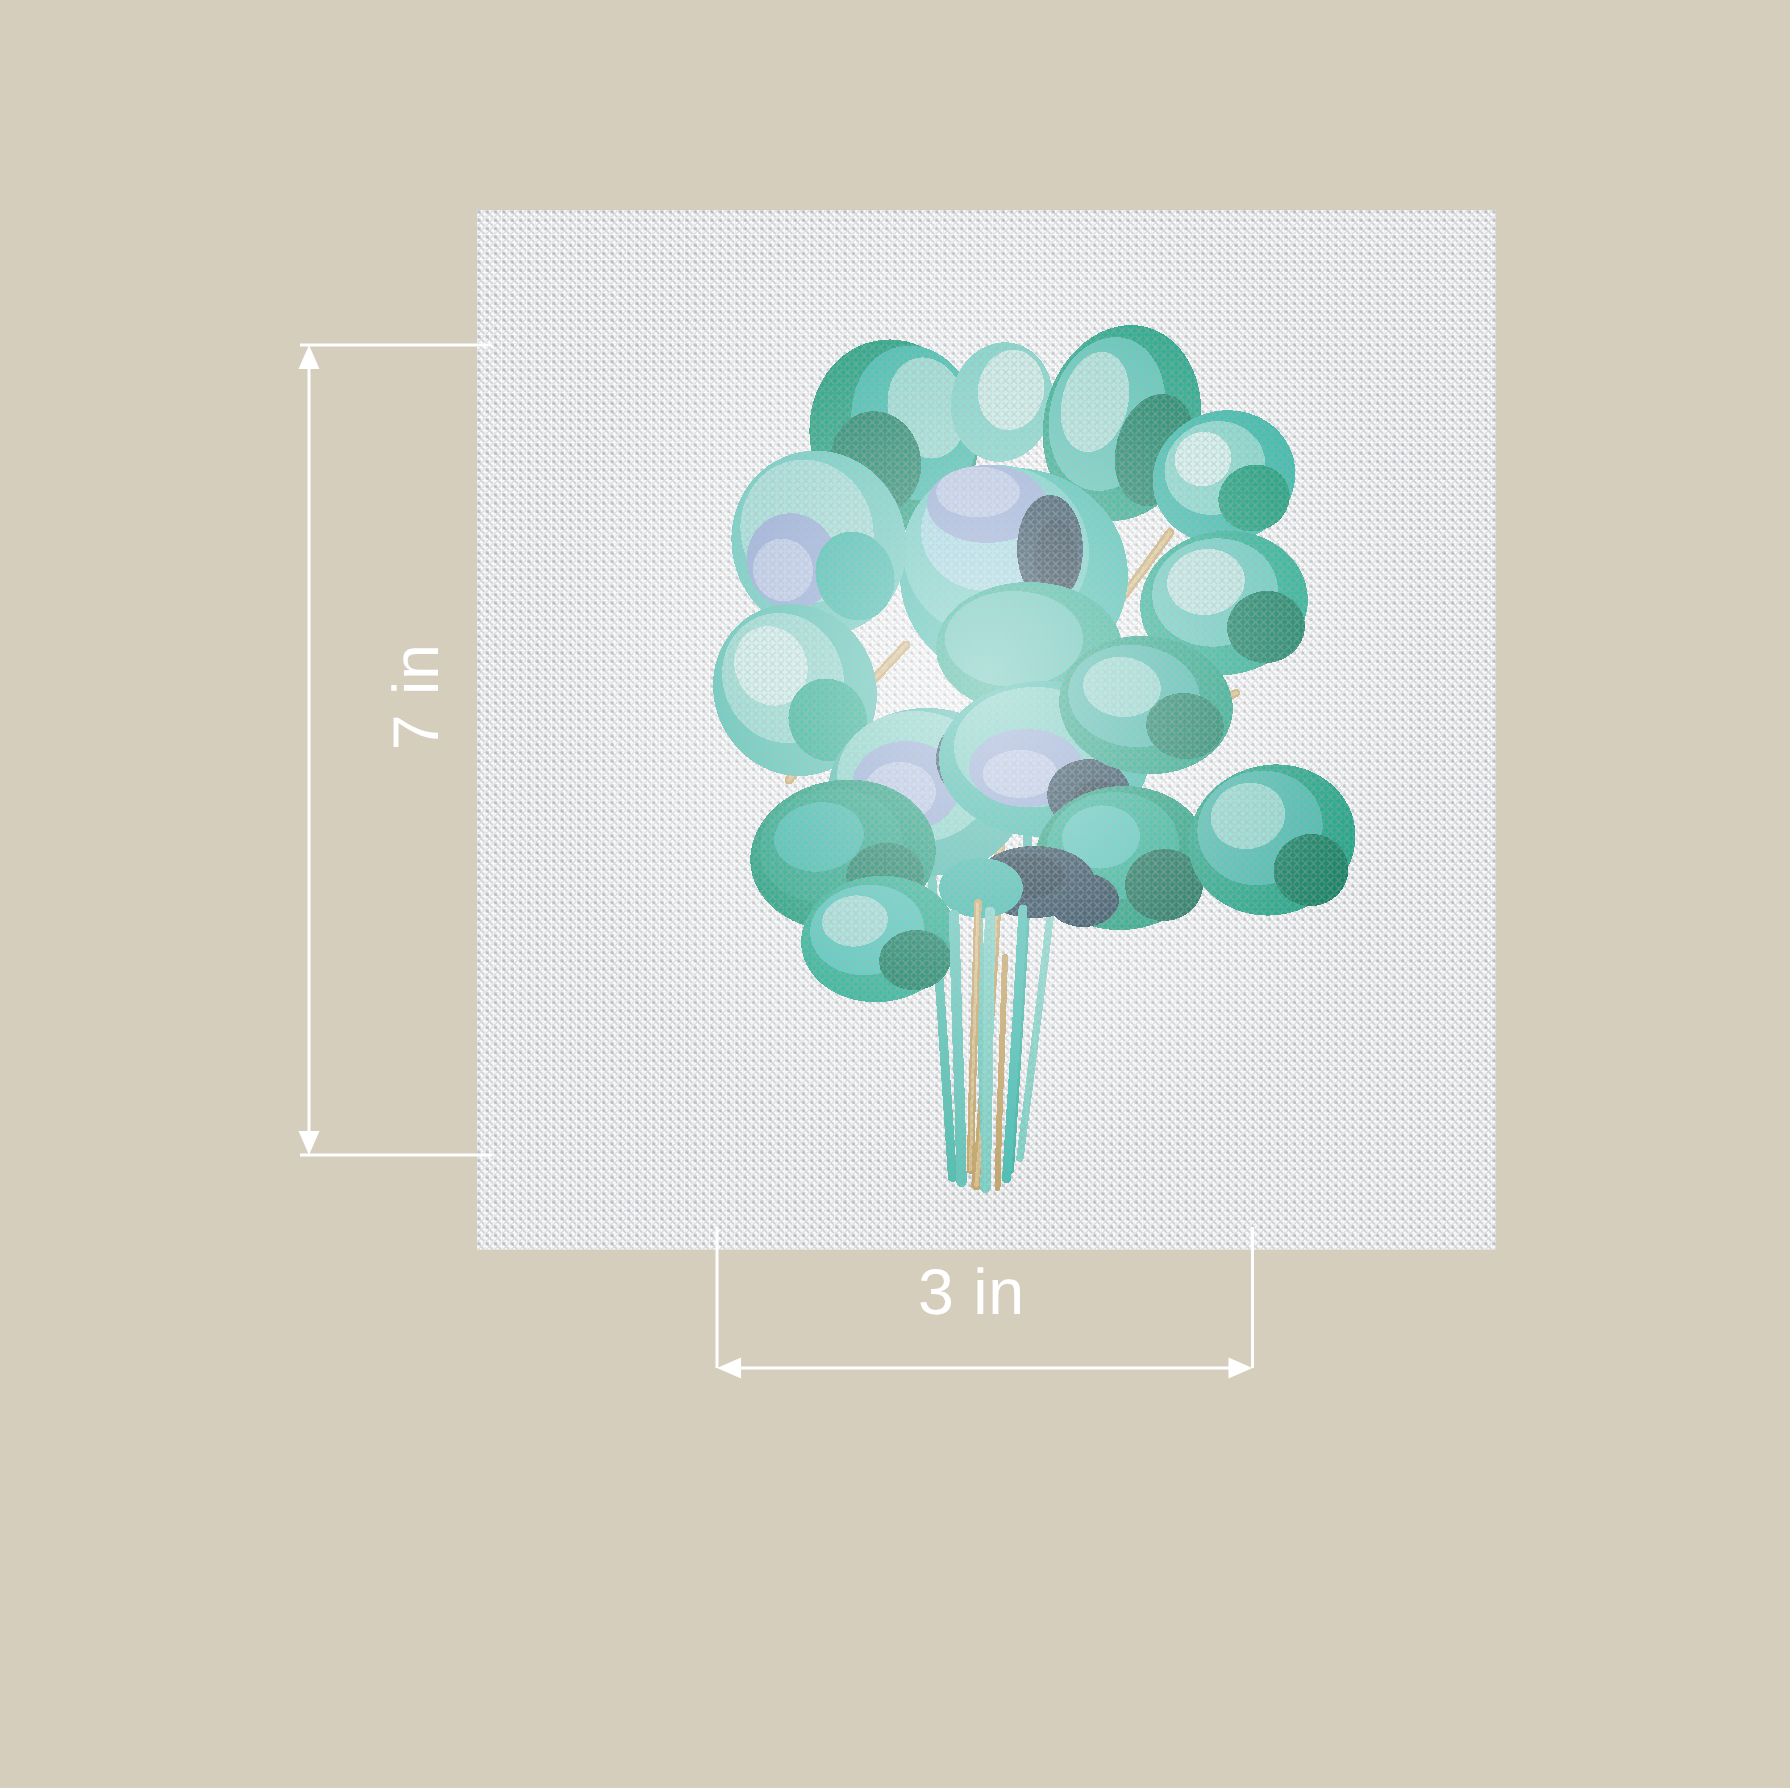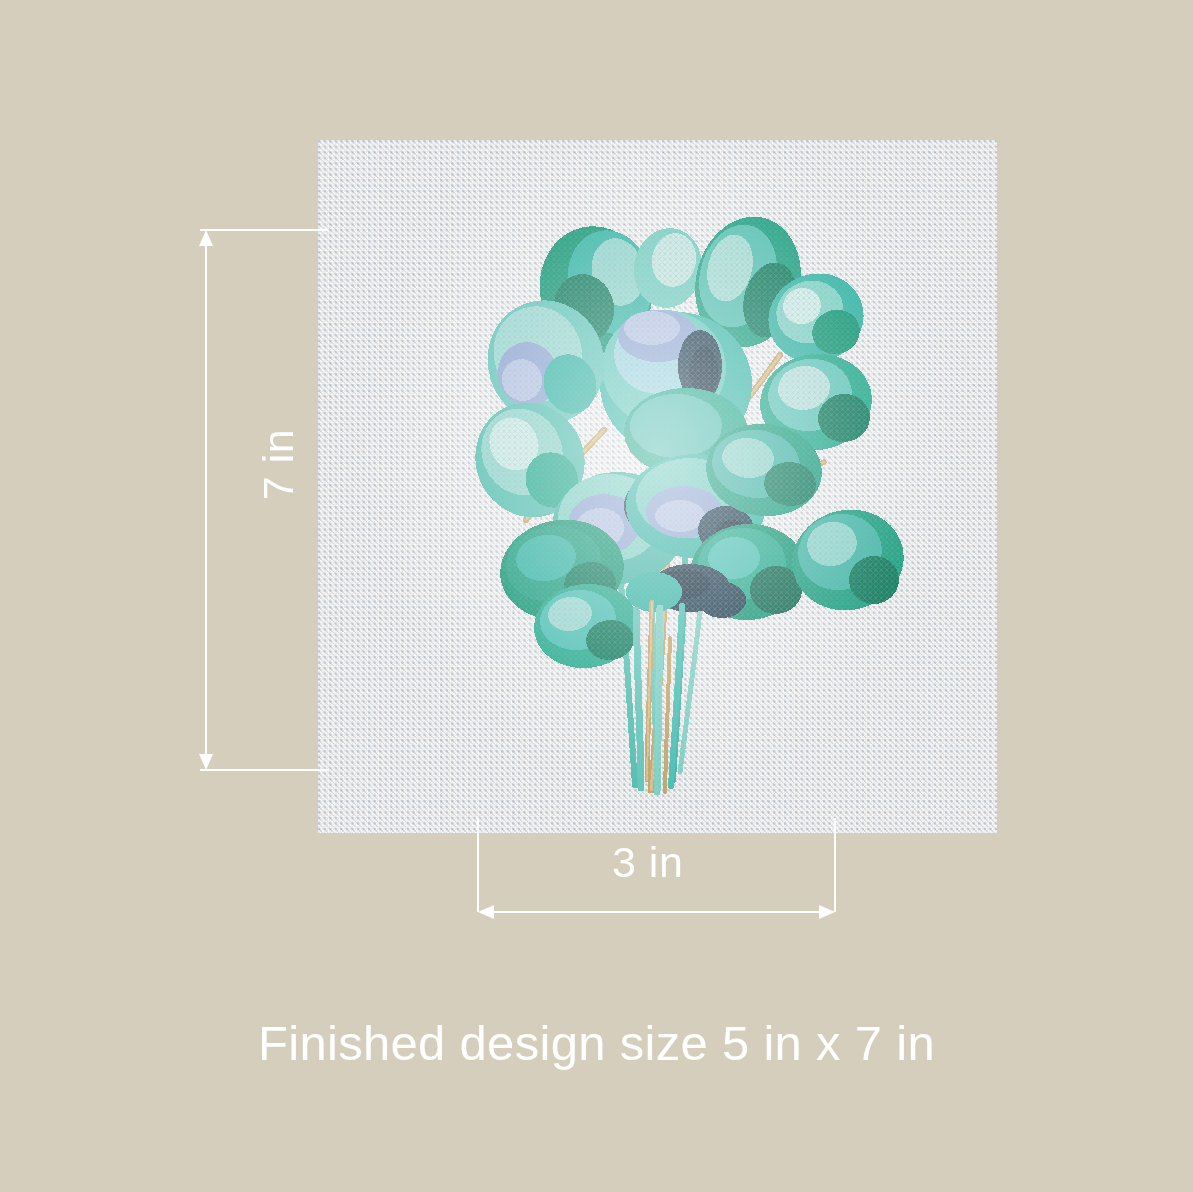--- a/index.html
+++ b/index.html
@@ -341,7 +341,6 @@
     <div class="dim-label" id="label-width">3 in</div>
   </div>
 
-  <div id="caption">Finished design size 5 in x 7 in</div>
 
 </div>
 

